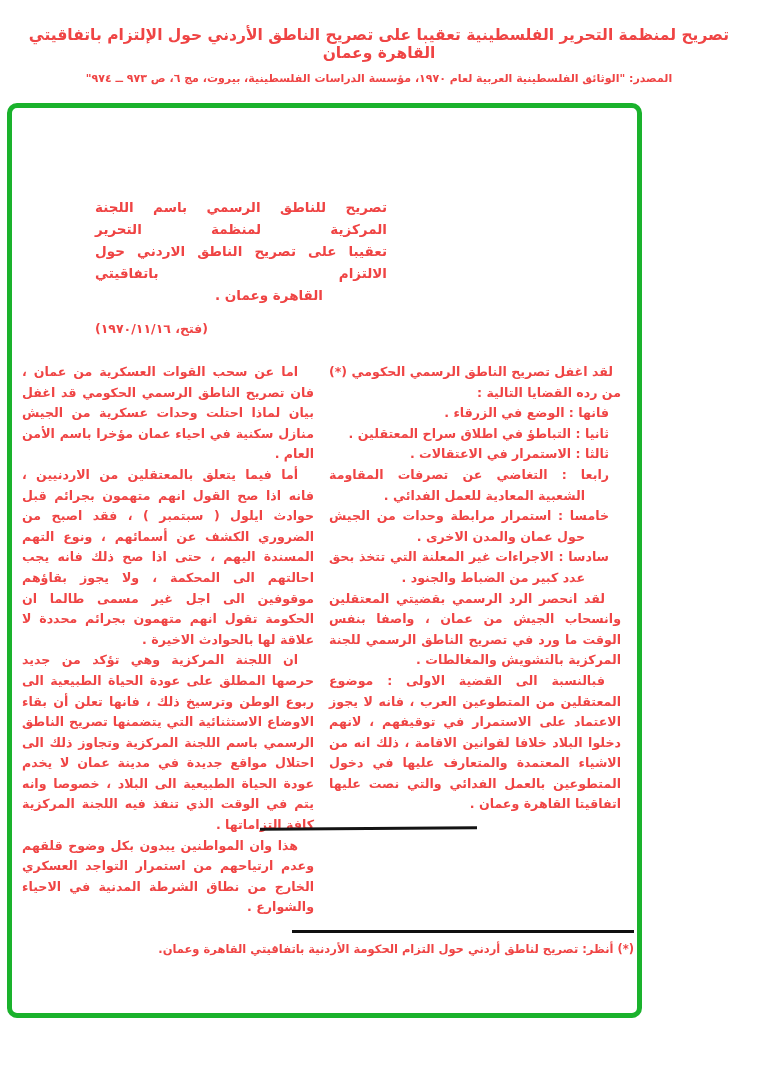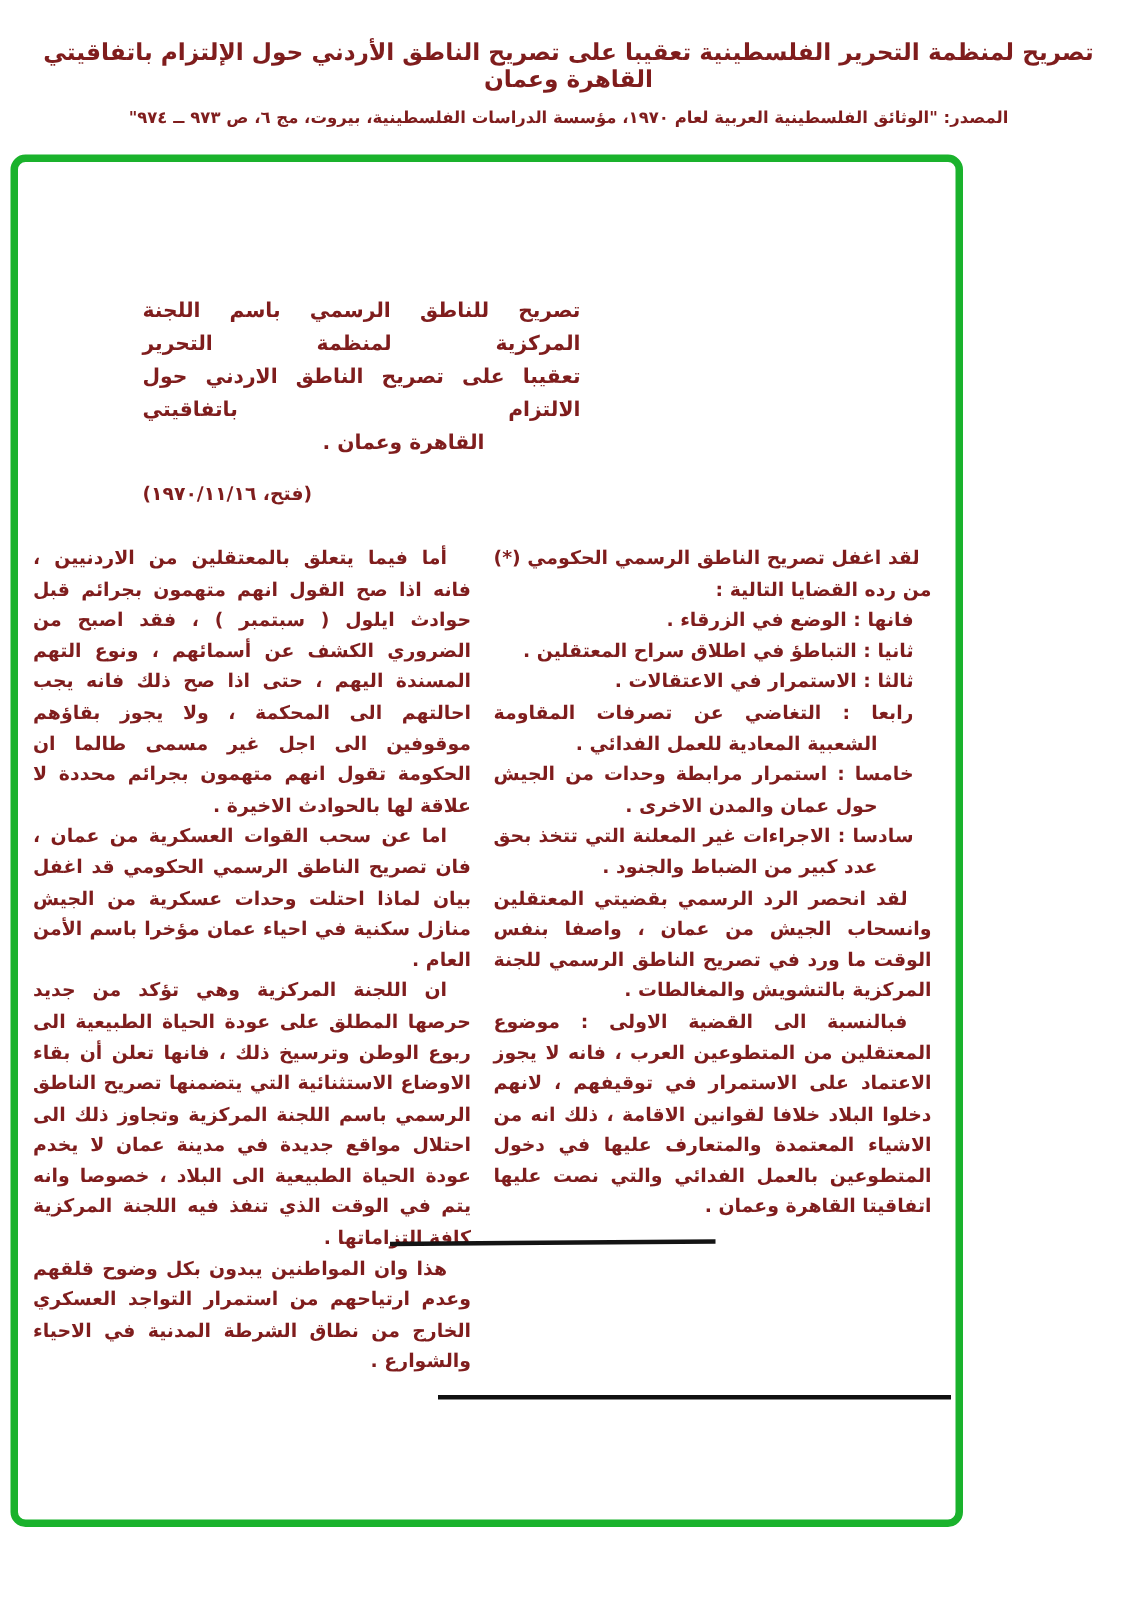--- a/index.html
+++ b/index.html
@@ -9,7 +9,7 @@
     height: 1078px;
     background: #ffffff;
     font-family: "DejaVu Sans", sans-serif;
-    color: #7f1d1d;
+    color: #ef4444;
     direction: rtl;
     overflow: hidden;
   }

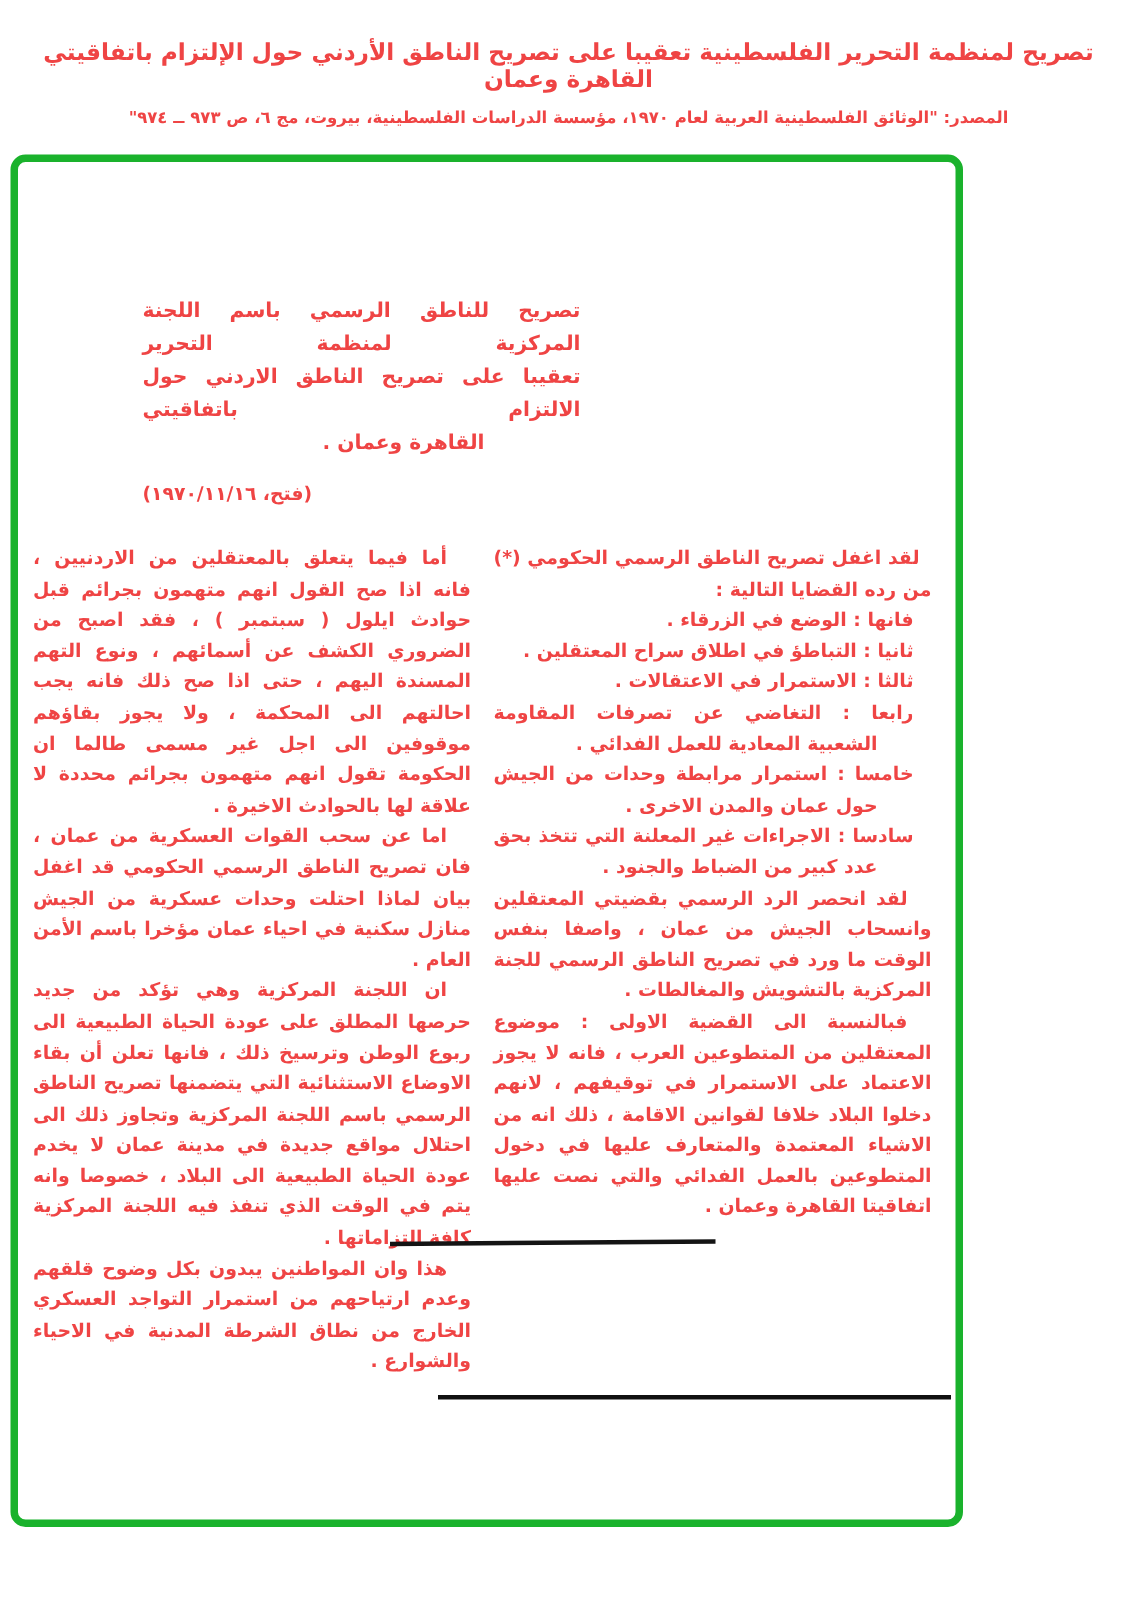--- a/index.html
+++ b/index.html
@@ -100,8 +100,8 @@
       </div>
 
       <div class="col">
+        <p class="para">اما عن سحب القوات العسكرية من عمان ، فان تصريح الناطق الرسمي الحكومي قد اغفل بيان لماذا احتلت وحدات عسكرية من الجيش منازل سكنية في احياء عمان مؤخرا باسم الأمن العام .</p>
         <p class="para">أما فيما يتعلق بالمعتقلين من الاردنيين ، فانه اذا صح القول انهم متهمون بجرائم قبل حوادث ايلول ( سبتمبر ) ، فقد اصبح من الضروري الكشف عن أسمائهم ، ونوع التهم المسندة اليهم ، حتى اذا صح ذلك فانه يجب احالتهم الى المحكمة ، ولا يجوز بقاؤهم موقوفين الى اجل غير مسمى طالما ان الحكومة تقول انهم متهمون بجرائم محددة لا علاقة لها بالحوادث الاخيرة .</p>
-        <p class="para">اما عن سحب القوات العسكرية من عمان ، فان تصريح الناطق الرسمي الحكومي قد اغفل بيان لماذا احتلت وحدات عسكرية من الجيش منازل سكنية في احياء عمان مؤخرا باسم الأمن العام .</p>
         <p class="para">ان اللجنة المركزية وهي تؤكد من جديد حرصها المطلق على عودة الحياة الطبيعية الى ربوع الوطن وترسيخ ذلك ، فانها تعلن أن بقاء الاوضاع الاستثنائية التي يتضمنها تصريح الناطق الرسمي باسم اللجنة المركزية وتجاوز ذلك الى احتلال مواقع جديدة في مدينة عمان لا يخدم عودة الحياة الطبيعية الى البلاد ، خصوصا وانه يتم في الوقت الذي تنفذ فيه اللجنة المركزية كافة التزاماتها .</p>
         <p class="para">هذا وان المواطنين يبدون بكل وضوح قلقهم وعدم ارتياحهم من استمرار التواجد العسكري الخارج من نطاق الشرطة المدنية في الاحياء والشوارع .</p>
       </div>

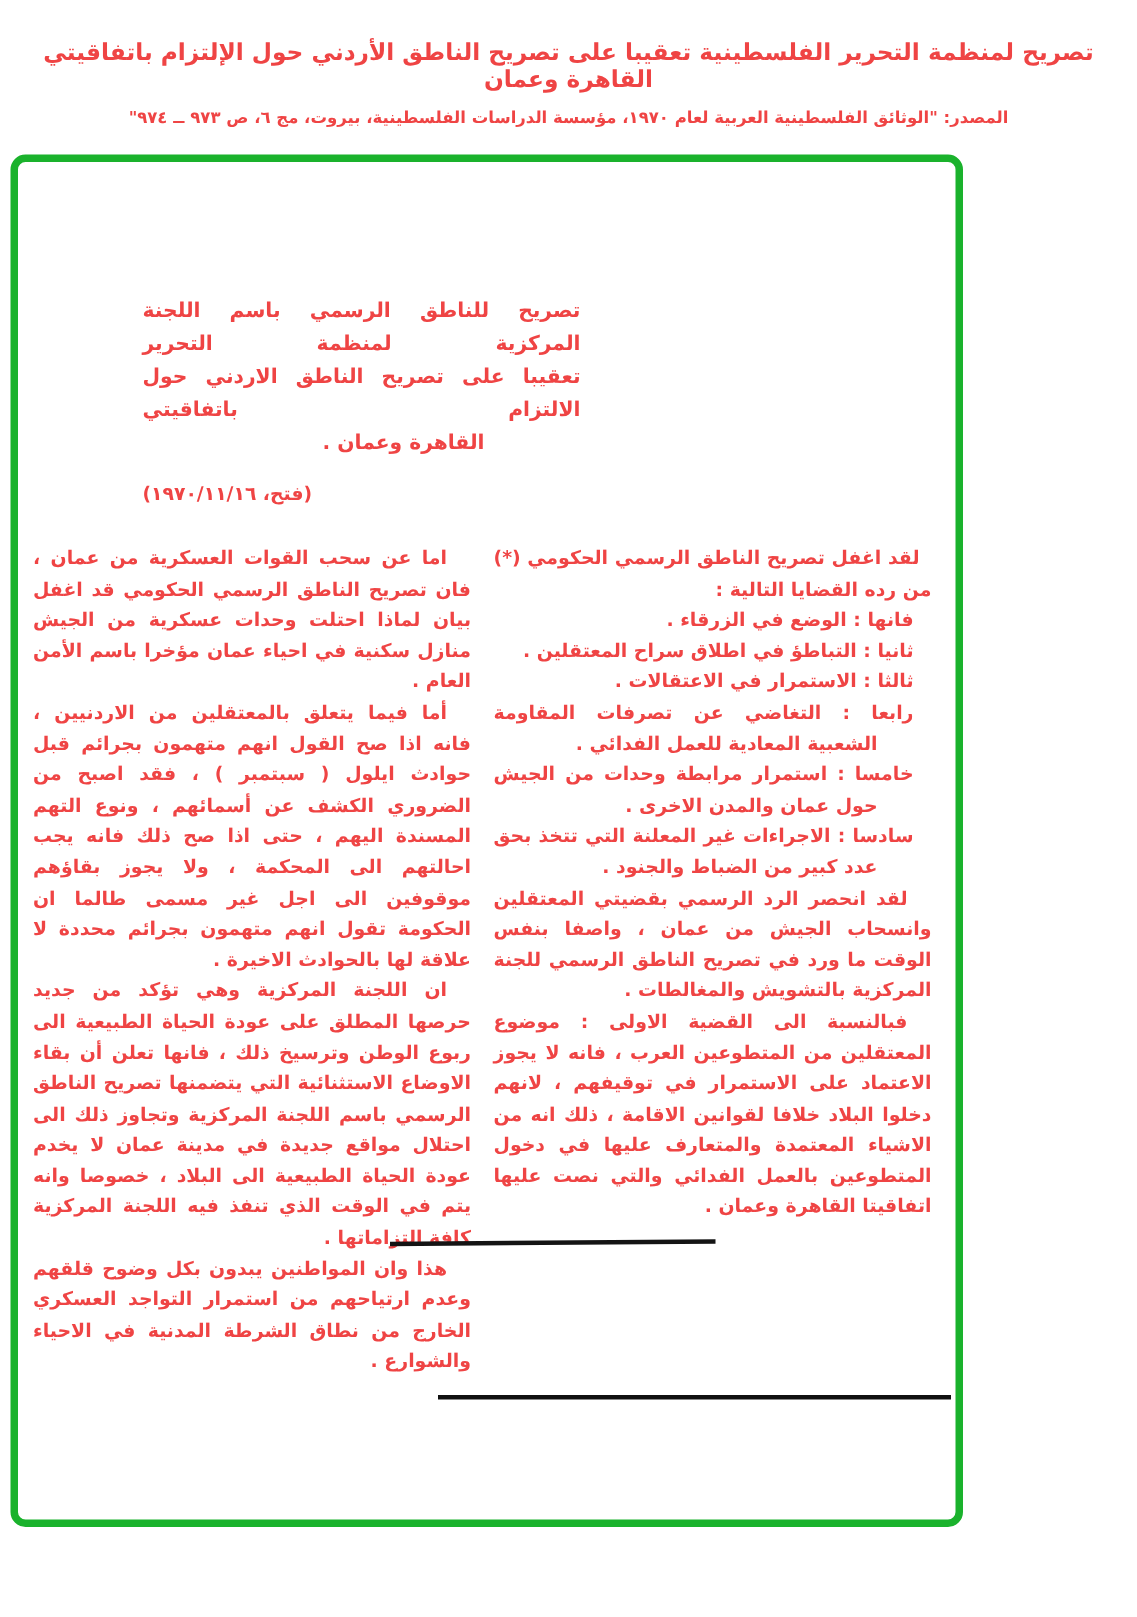--- a/index.html
+++ b/index.html
@@ -112,6 +112,7 @@
 
     <div class="footnote">
       <div class="fn-rule"></div>
+      <div class="fn-text">(*) أنظر: تصريح لناطق أردني حول التزام الحكومة الأردنية باتفاقيتي القاهرة وعمان.</div>
     </div>
 
   </div>

